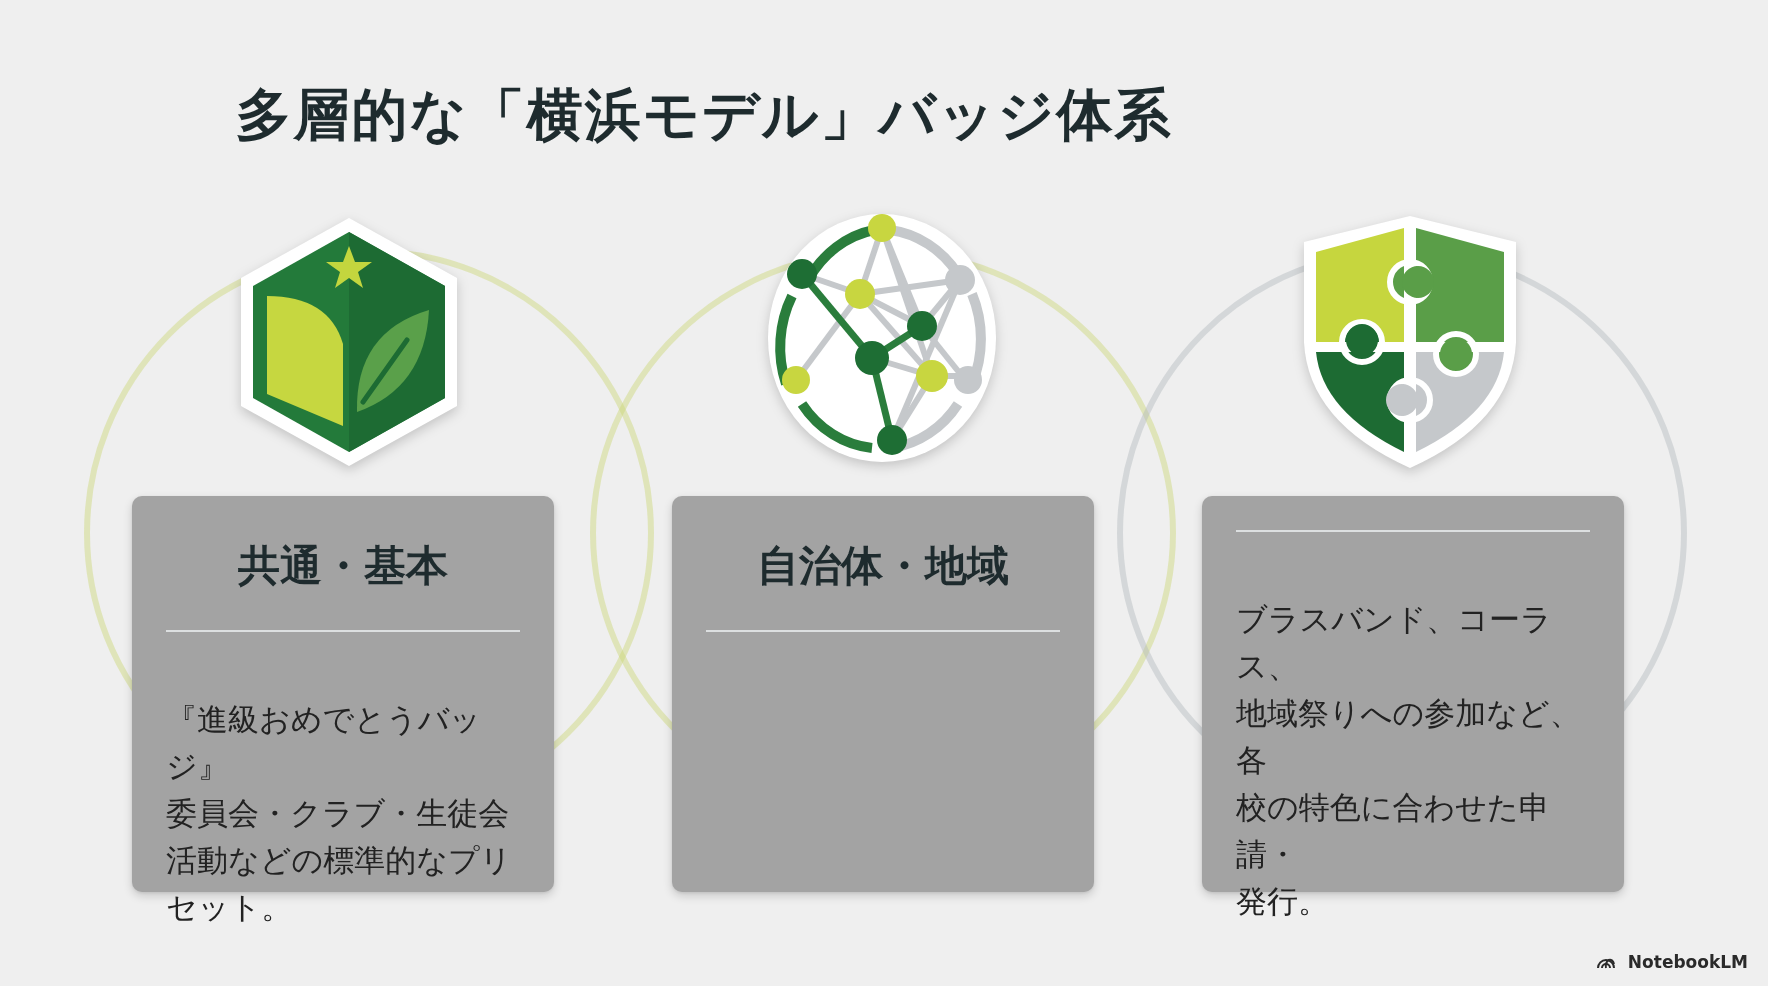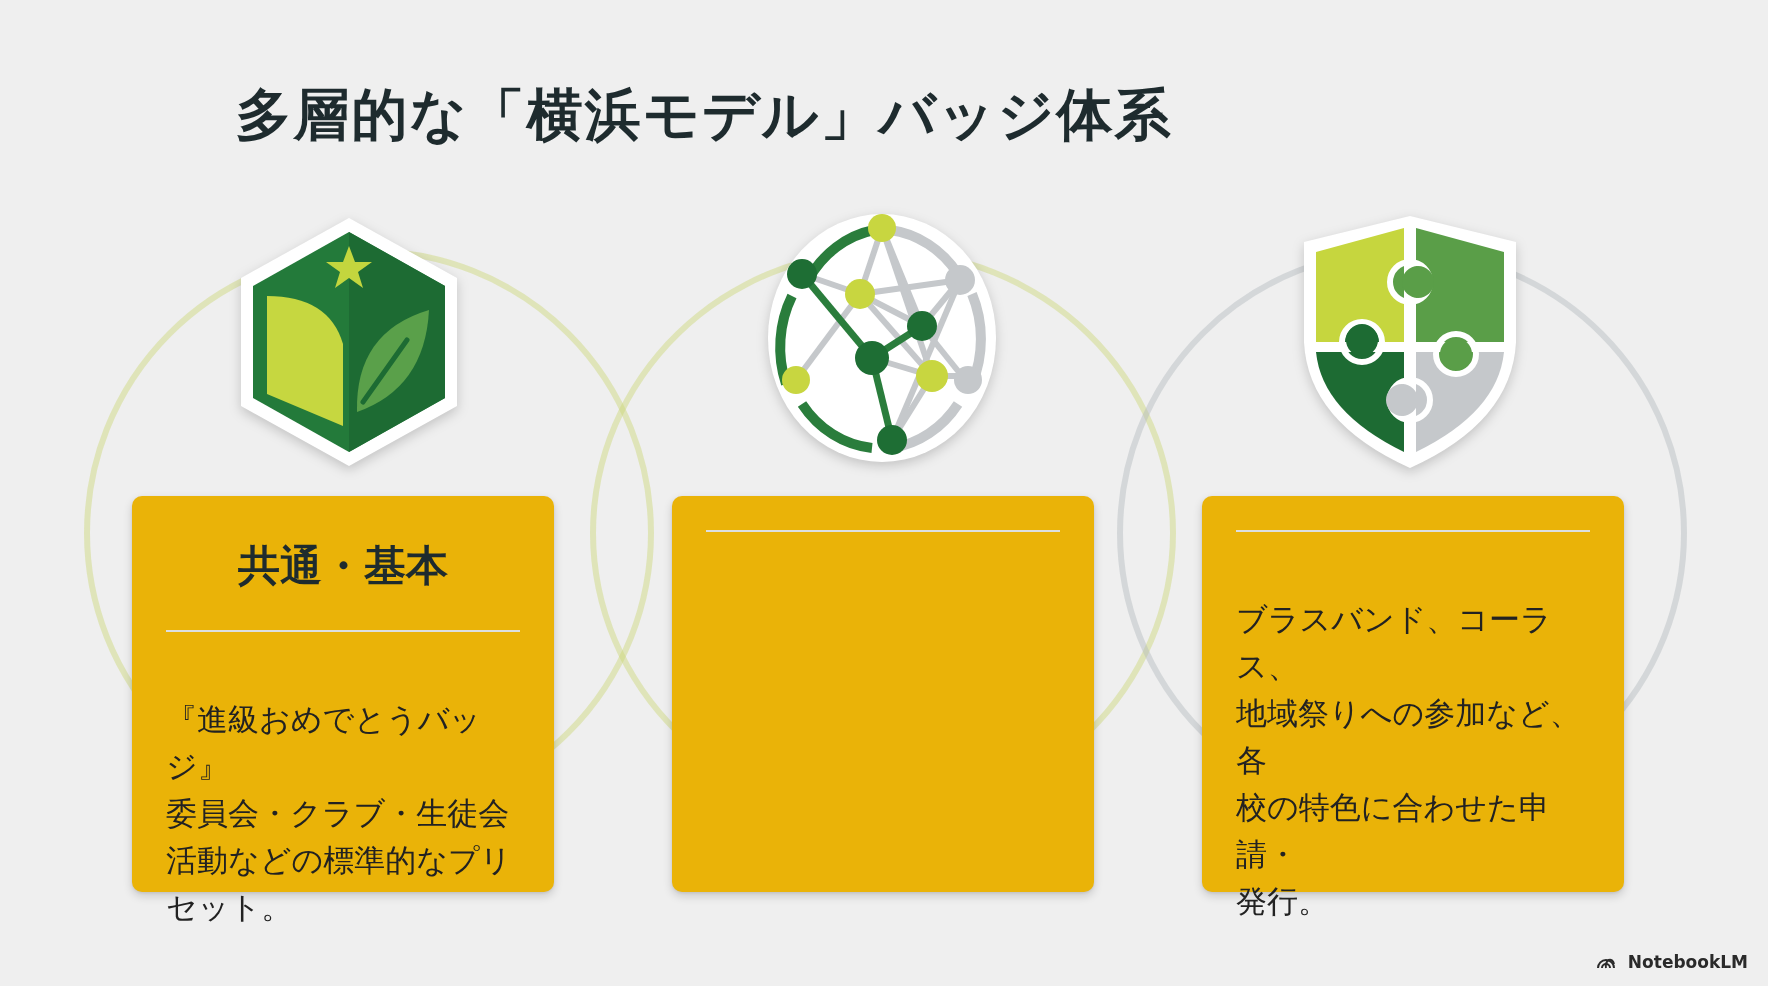--- a/index.html
+++ b/index.html
@@ -31,7 +31,7 @@
 
   .card {
     position: absolute; top: 496px; width: 422px; height: 396px;
-    background: #eab308; border-radius: 10px;
+    background: #a3a3a3; border-radius: 10px;
     box-shadow: 0 4px 10px rgba(0,0,0,0.16), 0 1px 3px rgba(0,0,0,0.08);
     box-sizing: border-box; padding: 0 34px;
   }

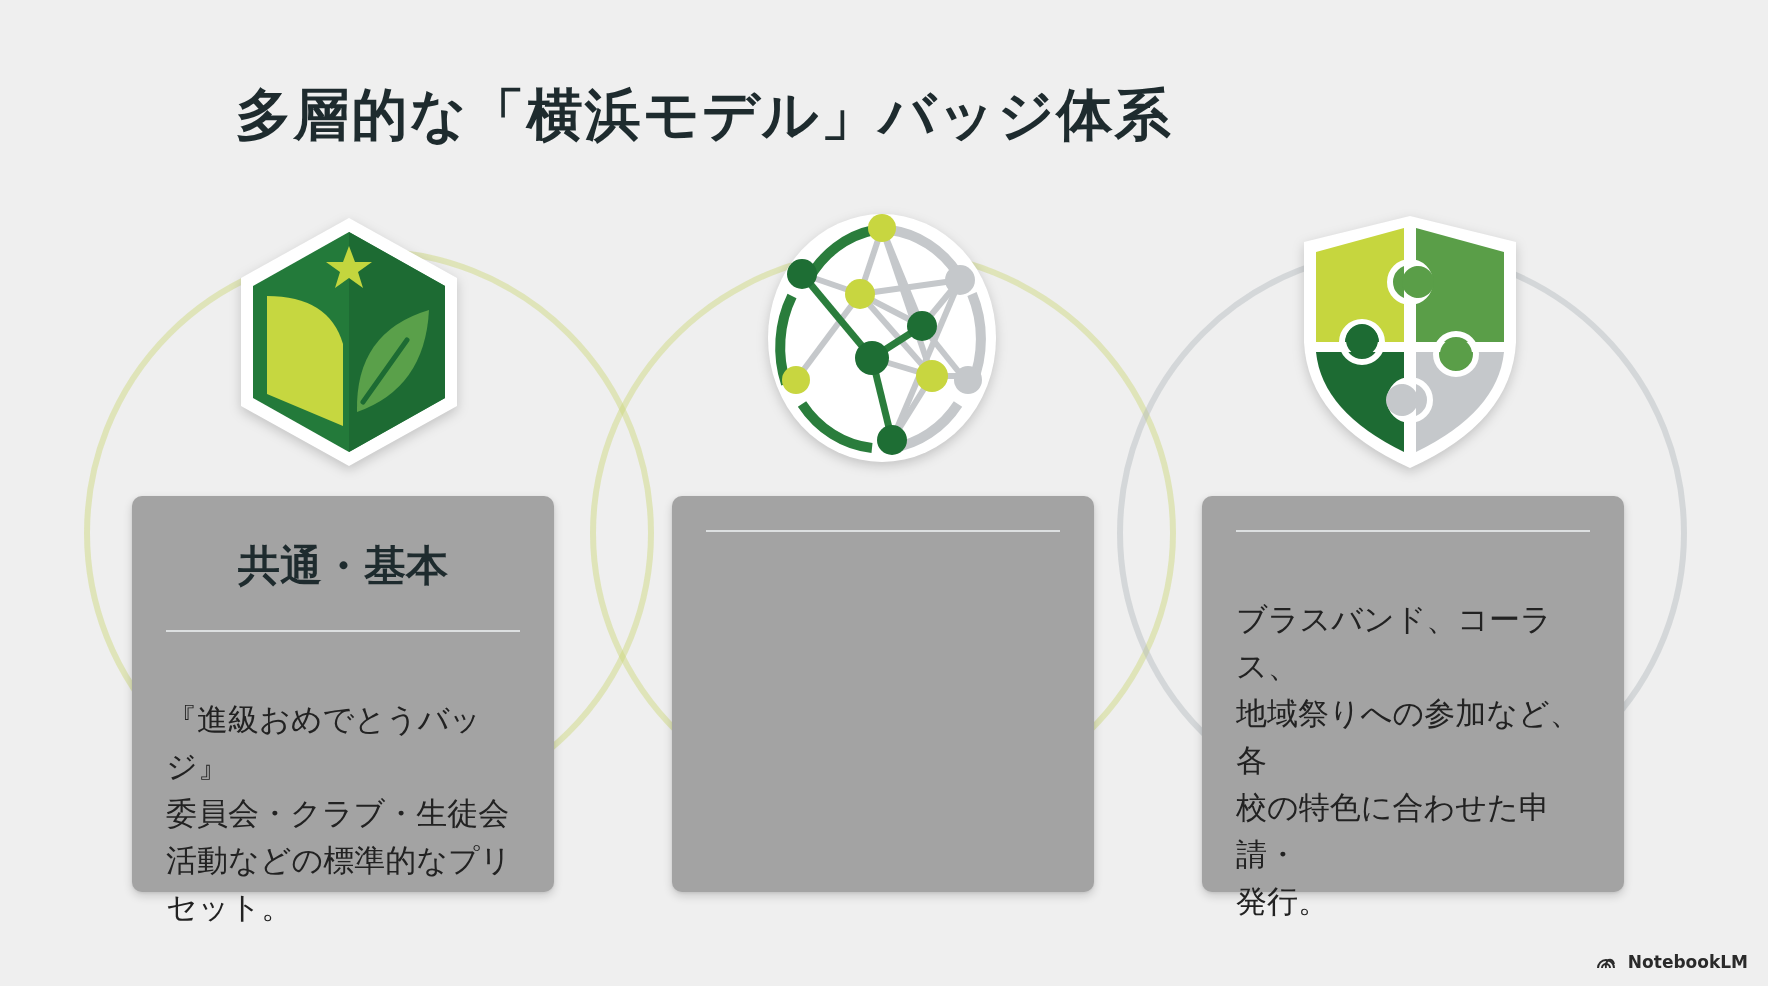--- a/index.html
+++ b/index.html
@@ -148,6 +148,7 @@
 </div>
 
 <div class="card card2">
+  <div class="card-title">自治体・地域</div>
   <hr class="card-divider">
 </div>
 

